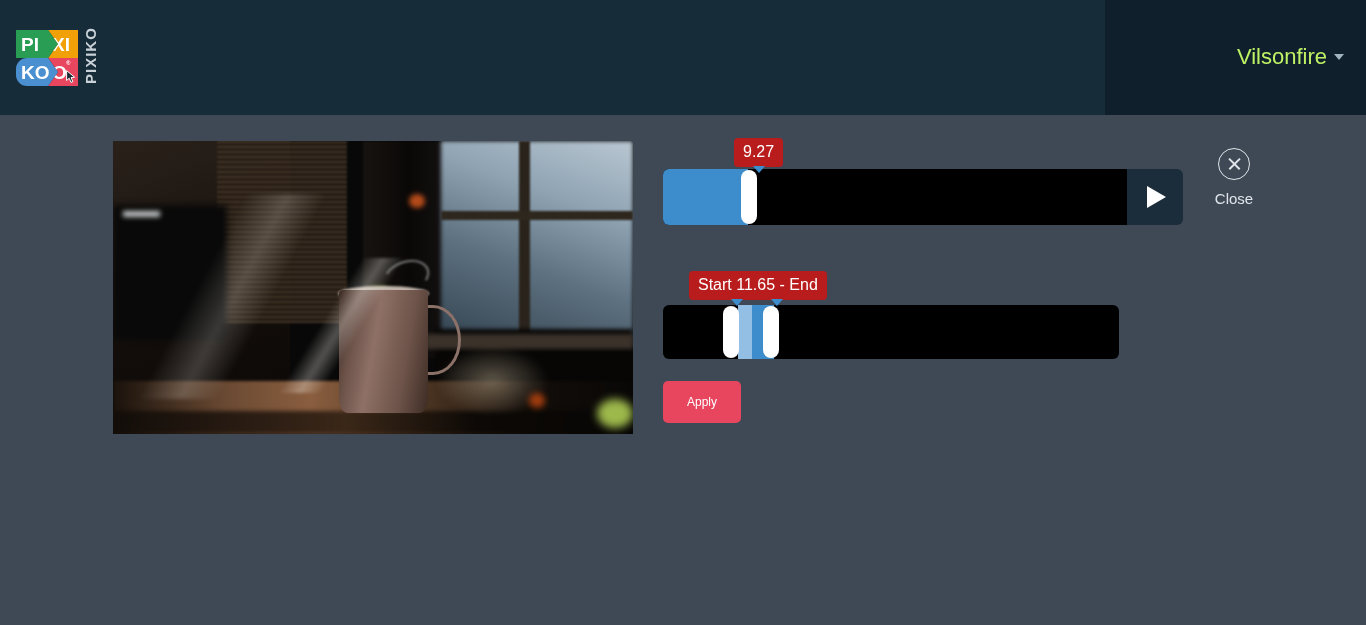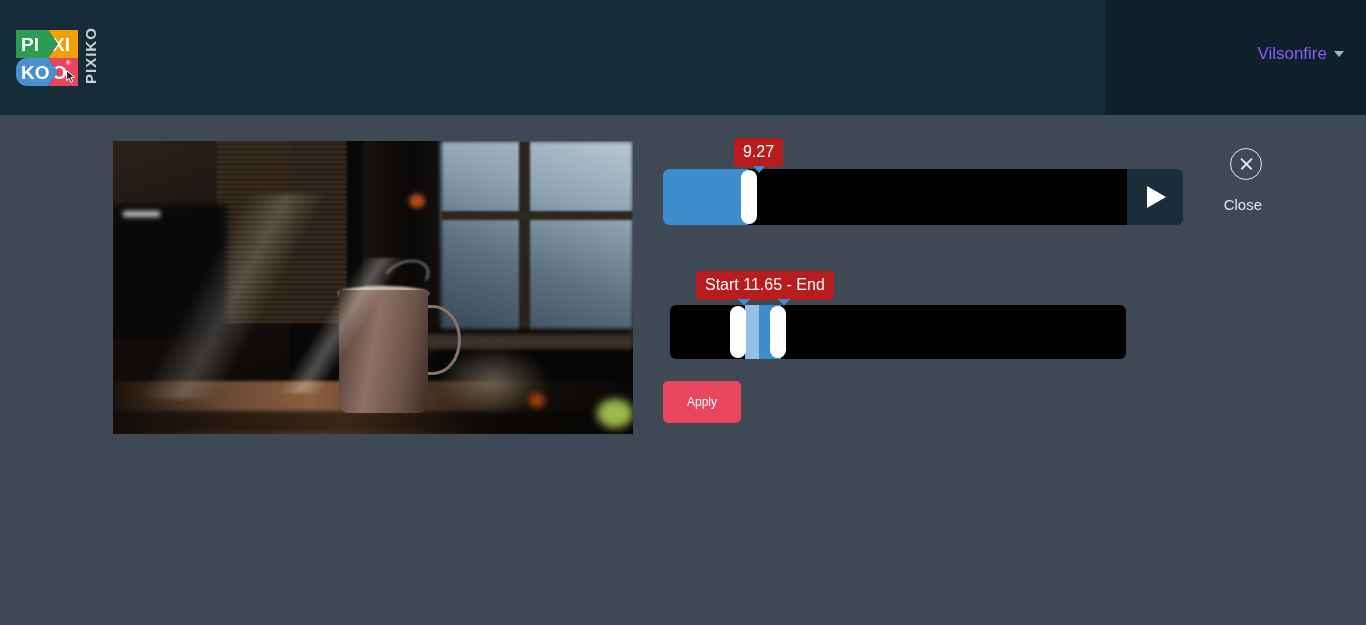--- a/index.html
+++ b/index.html
@@ -123,8 +123,8 @@
     align-items: center;
     gap: 7px;
     cursor: pointer;
-    font-size: 17px;
-    color: #8b5cf6;
+    font-size: 22px;
+    color: #bef264;
   }
   .caret-down {
     width: 0; height: 0;

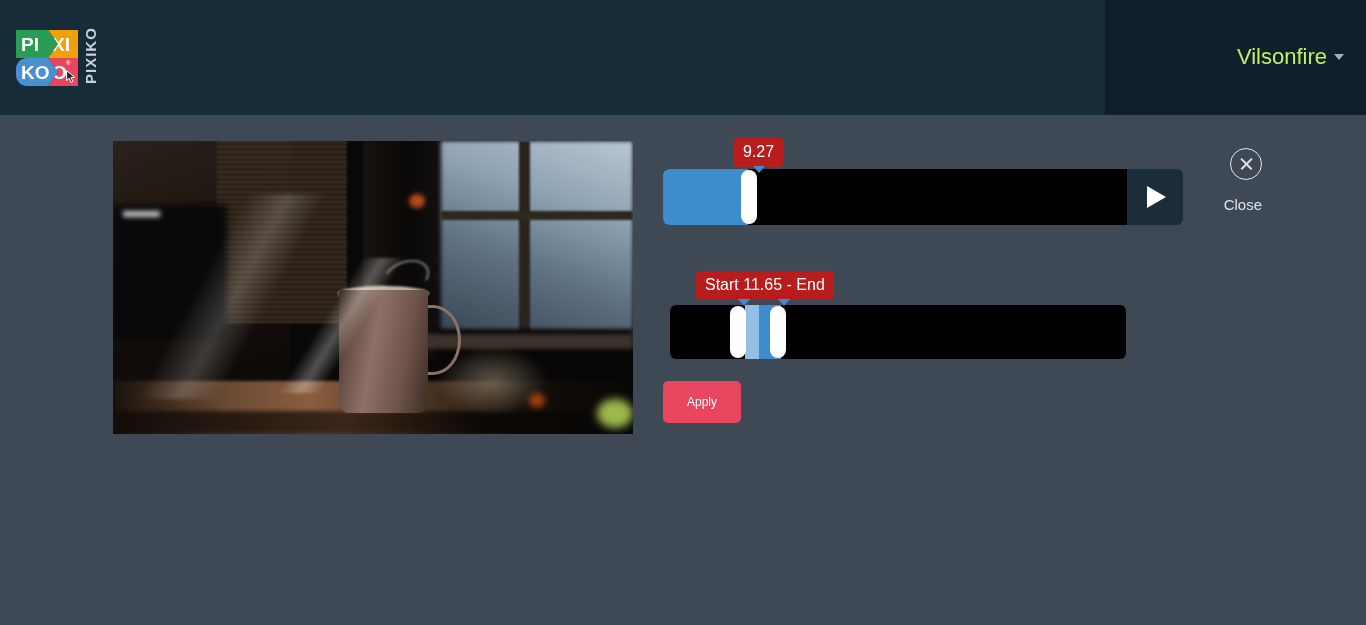--- a/index.html
+++ b/index.html
@@ -398,8 +398,8 @@
     width: 56px;
     display: flex;
     flex-direction: column;
-    align-items: flex-end;
-    gap: 16px;
+    align-items: center;
+    gap: 10px;
     cursor: pointer;
   }
   .close-circle {

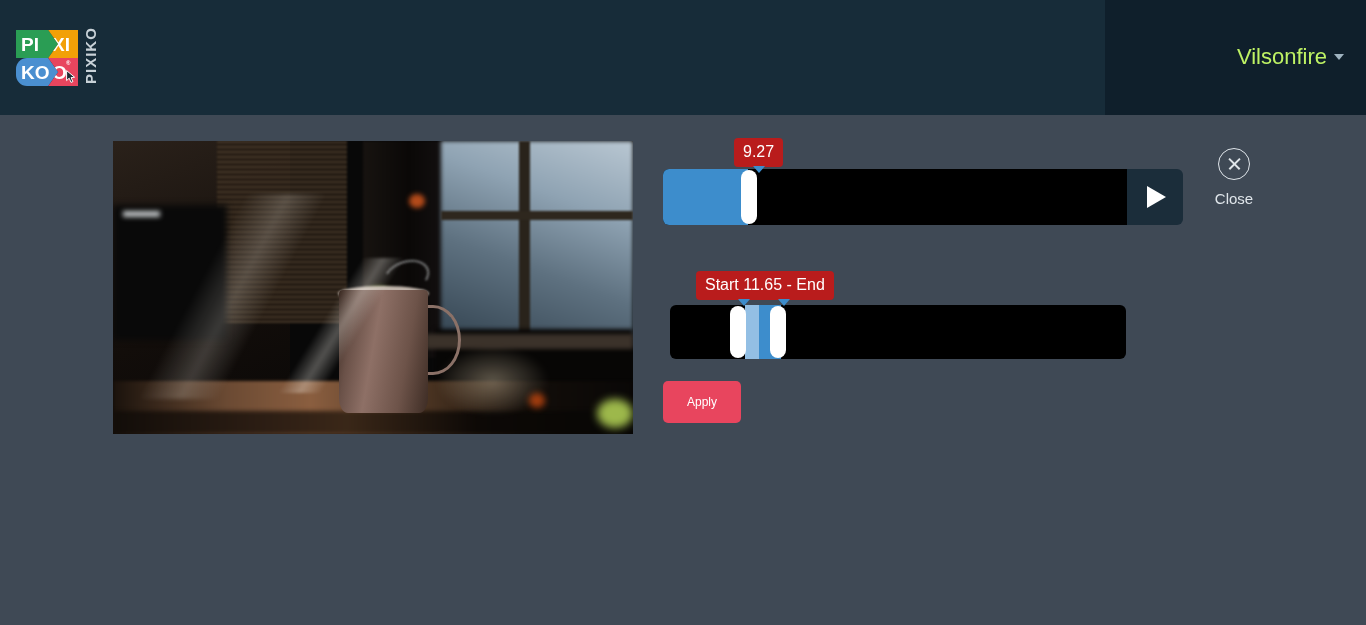--- a/index.html
+++ b/index.html
@@ -332,7 +332,7 @@
   }
 
   
-  .trim-wrap { position: absolute; left: 663px; top: 190px; margin-left: 7px; }
+  .trim-wrap { position: absolute; left: 663px; top: 190px; }
   .trim-track {
     position: relative;
     width: 456px;

